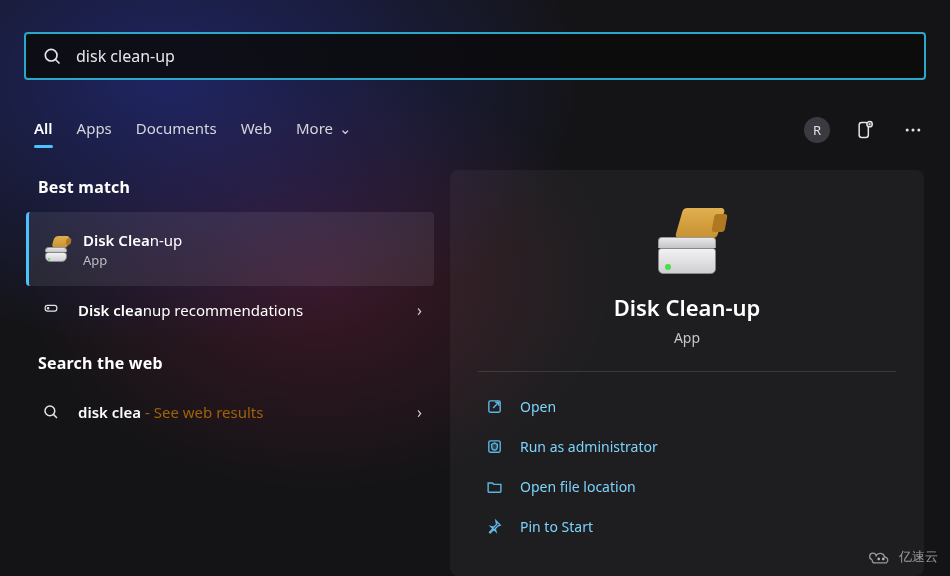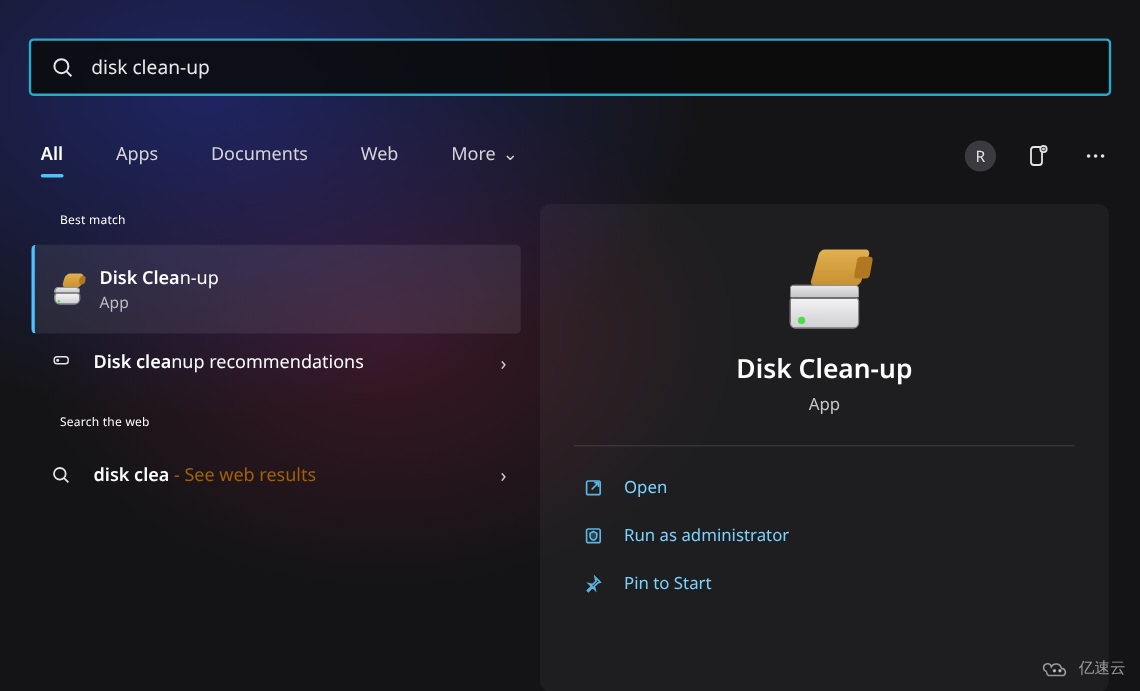--- a/index.html
+++ b/index.html
@@ -33,7 +33,7 @@
     position: absolute; left: 34px; right: 24px; top: 108px;
     height: 44px; display: flex; align-items: center;
   }
-  .tabs { display: flex; gap: 44px; align-items: center; }
+  .tabs { display: flex; gap: 24px; align-items: center; }
   .tab { font-size: 15px; color: #d6d6da; cursor: pointer; position: relative; padding: 6px 0 10px 0; }
   .tab.active { color: #fff; font-weight: 600; }
   .tab.active::after {

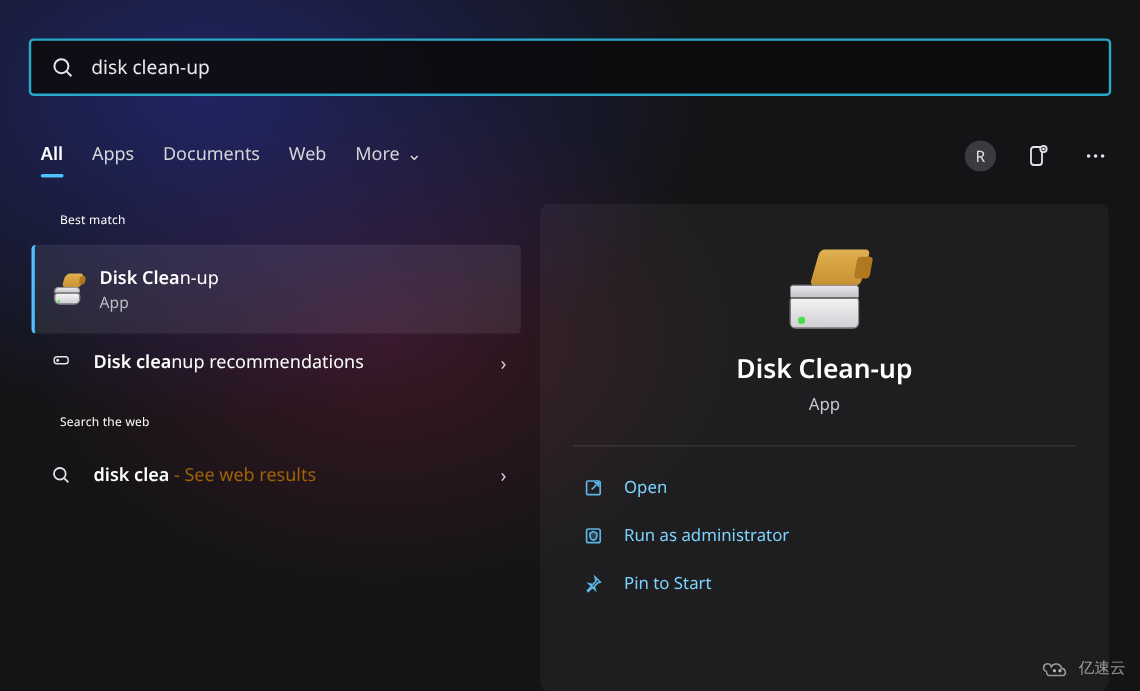--- a/index.html
+++ b/index.html
@@ -59,7 +59,7 @@
   }
 
   
-  .section-title { font-size: 10px; font-weight: 400; margin: 6px 0 14px 24px; letter-spacing: 0.2px; }
+  .section-title { font-size: 16px; font-weight: 700; margin: 6px 0 14px 12px; letter-spacing: 0.2px; }
   .result-card {
     background: rgba(255,255,255,0.08);
     border-left: 3px solid #4cc2ff;

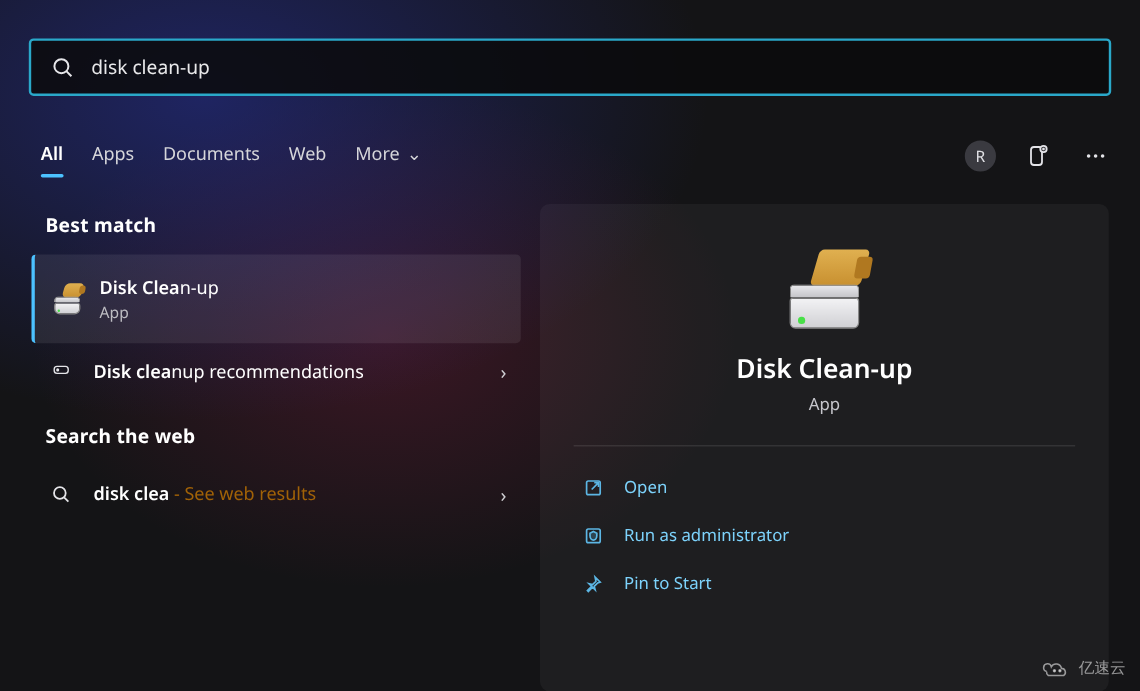--- a/index.html
+++ b/index.html
@@ -246,6 +246,14 @@
       <div class="action-row">
         <div class="a-icon">
           <svg viewBox="0 0 24 24" width="17" height="17" fill="none" stroke="currentColor" stroke-width="2">
+              <path d="M3 7 h6 l2 2 h10 v10 a1 1 0 0 1 -1 1 H4 a1 1 0 0 1 -1 -1 z"></path>
+            </svg>
+        </div>
+        <span>Open file location</span>
+      </div>
+      <div class="action-row">
+        <div class="a-icon">
+          <svg viewBox="0 0 24 24" width="17" height="17" fill="none" stroke="currentColor" stroke-width="2">
               <path d="M14 4 l6 6 -3 1 -4 4 1 4 -3 -3 -5 5 -1 -1 5 -5 -3 -3 4 1 4 -4 z"></path>
             </svg>
         </div>

